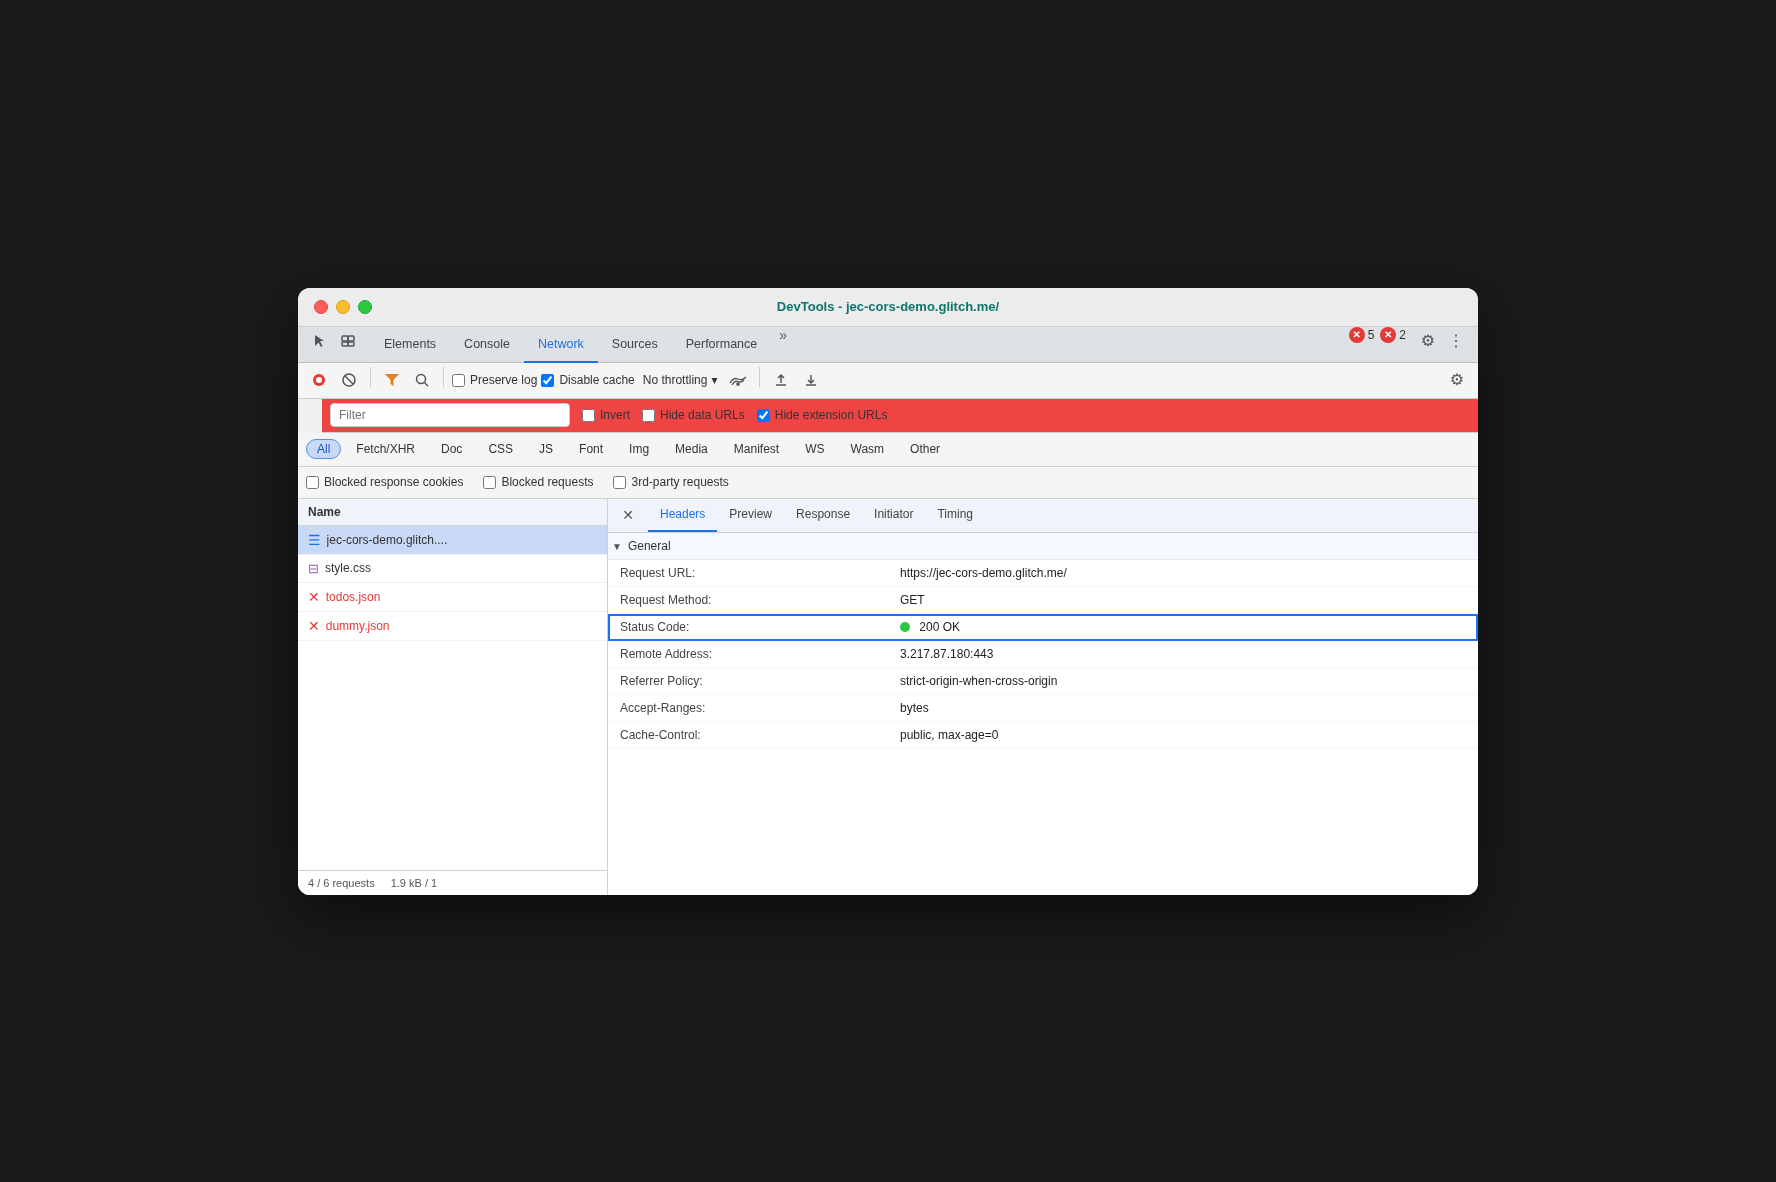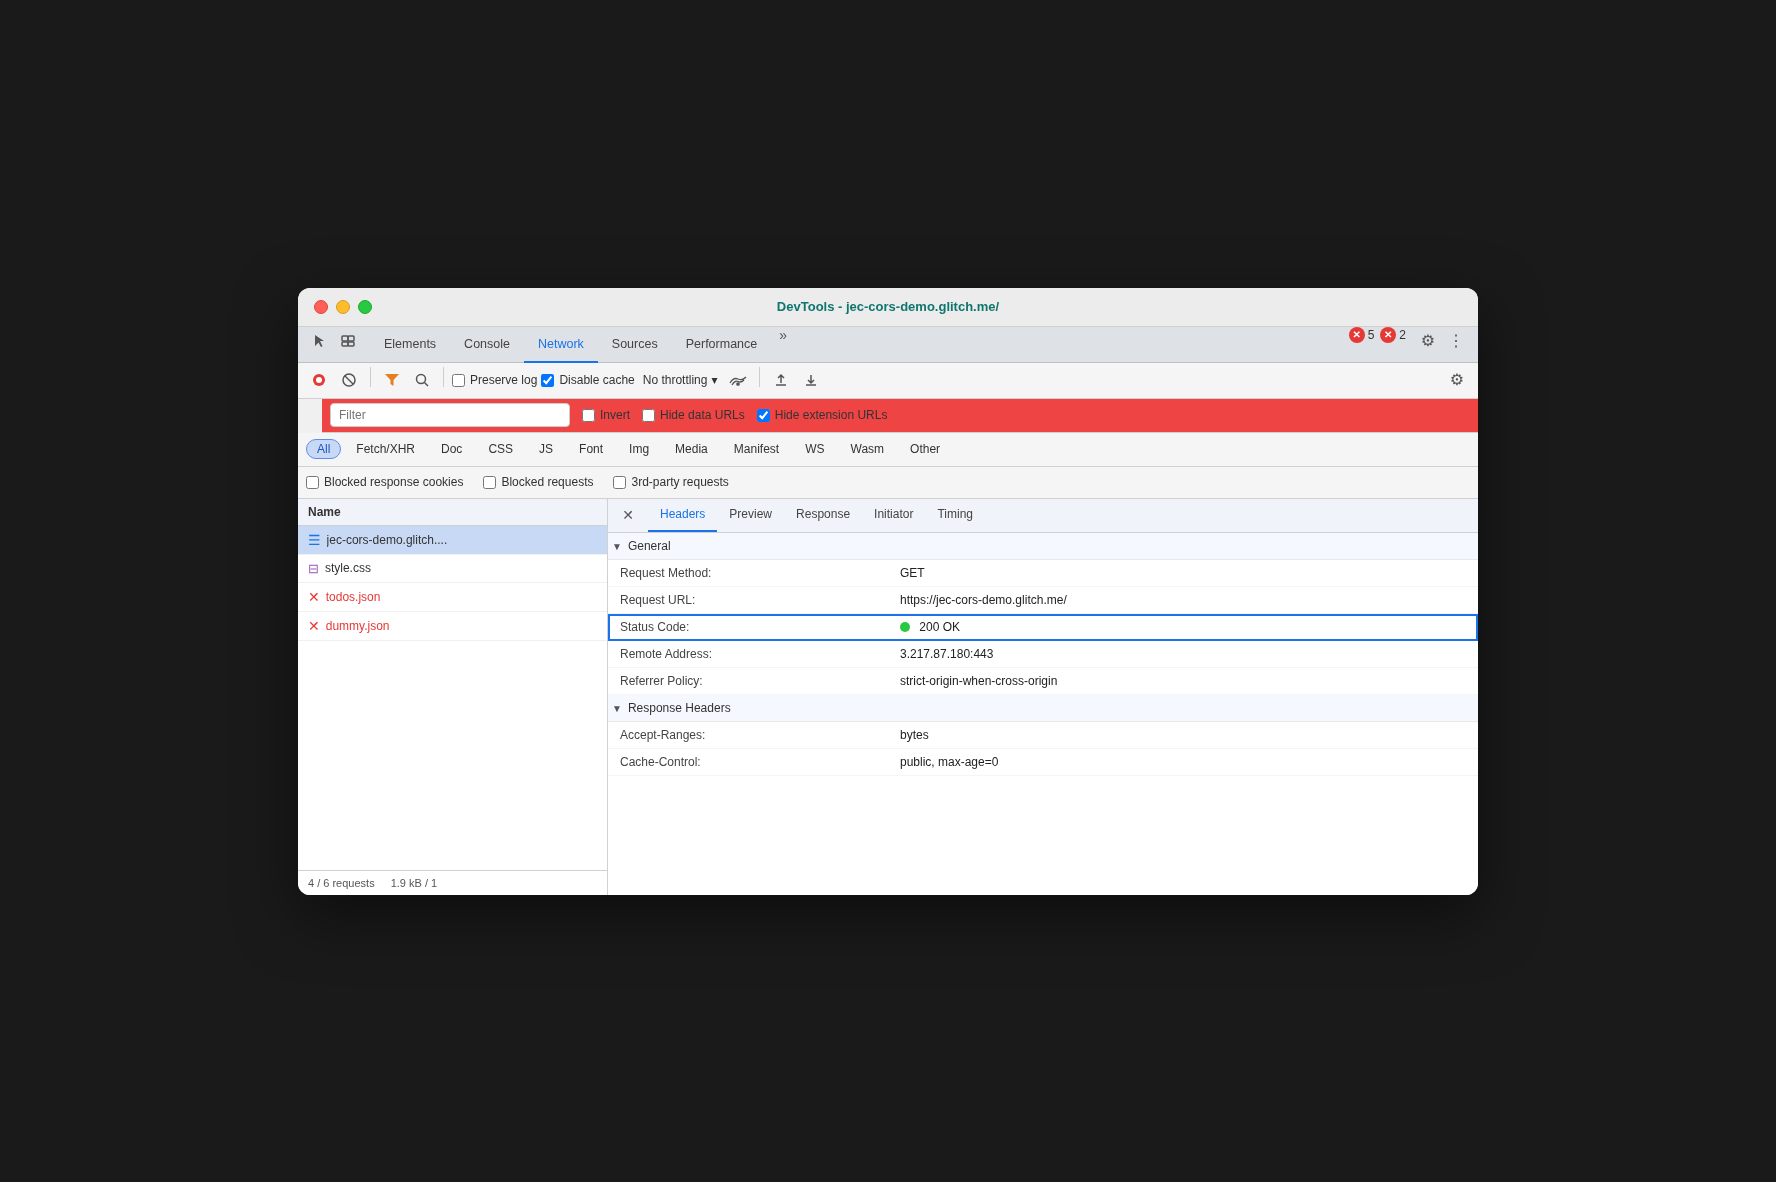--- a/index.html
+++ b/index.html
@@ -629,12 +629,12 @@
       <div class="details-content">
         <div class="section-header">General</div>
         <div class="detail-row">
+          <span class="detail-key">Request URL:</span>
+          <span class="detail-value">https://jec-cors-demo.glitch.me/</span>
+        </div>
+        <div class="detail-row">
           <span class="detail-key">Request Method:</span>
           <span class="detail-value">GET</span>
-        </div>
-        <div class="detail-row">
-          <span class="detail-key">Request URL:</span>
-          <span class="detail-value">https://jec-cors-demo.glitch.me/</span>
         </div>
         <div class="detail-row highlighted">
           <span class="detail-key">Status Code:</span>

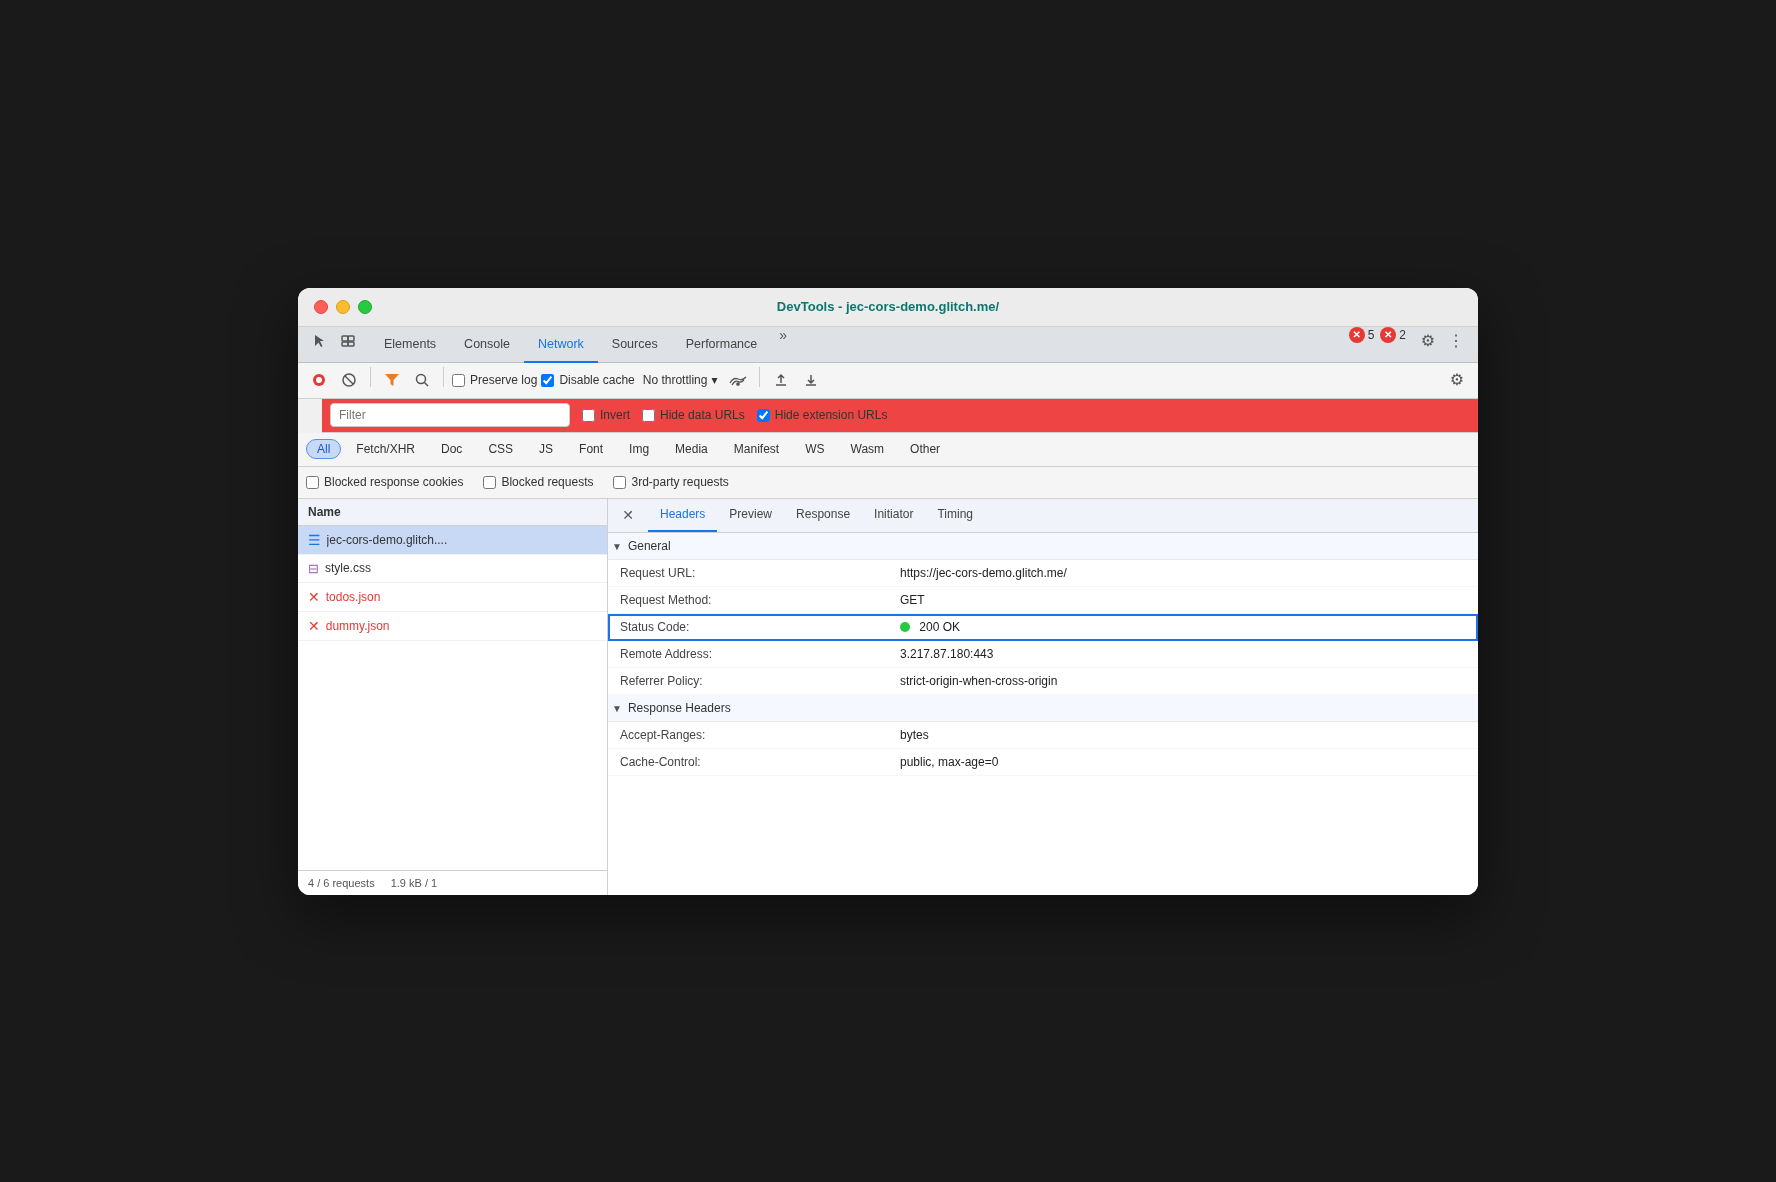--- a/index.html
+++ b/index.html
@@ -651,7 +651,6 @@
           <span class="detail-key">Referrer Policy:</span>
           <span class="detail-value">strict-origin-when-cross-origin</span>
         </div>
-        <div class="section-header">Response Headers</div>
         <div class="detail-row">
           <span class="detail-key">Accept-Ranges:</span>
           <span class="detail-value">bytes</span>

